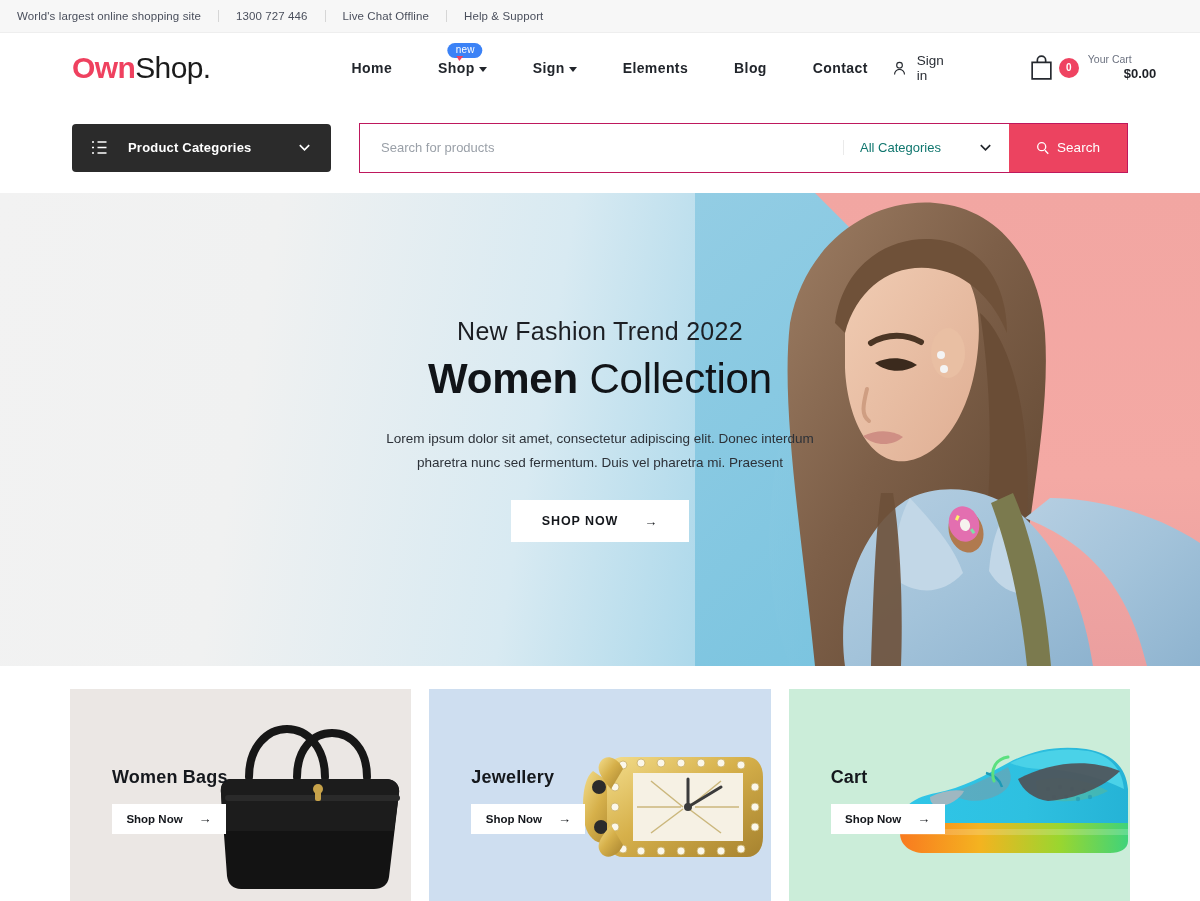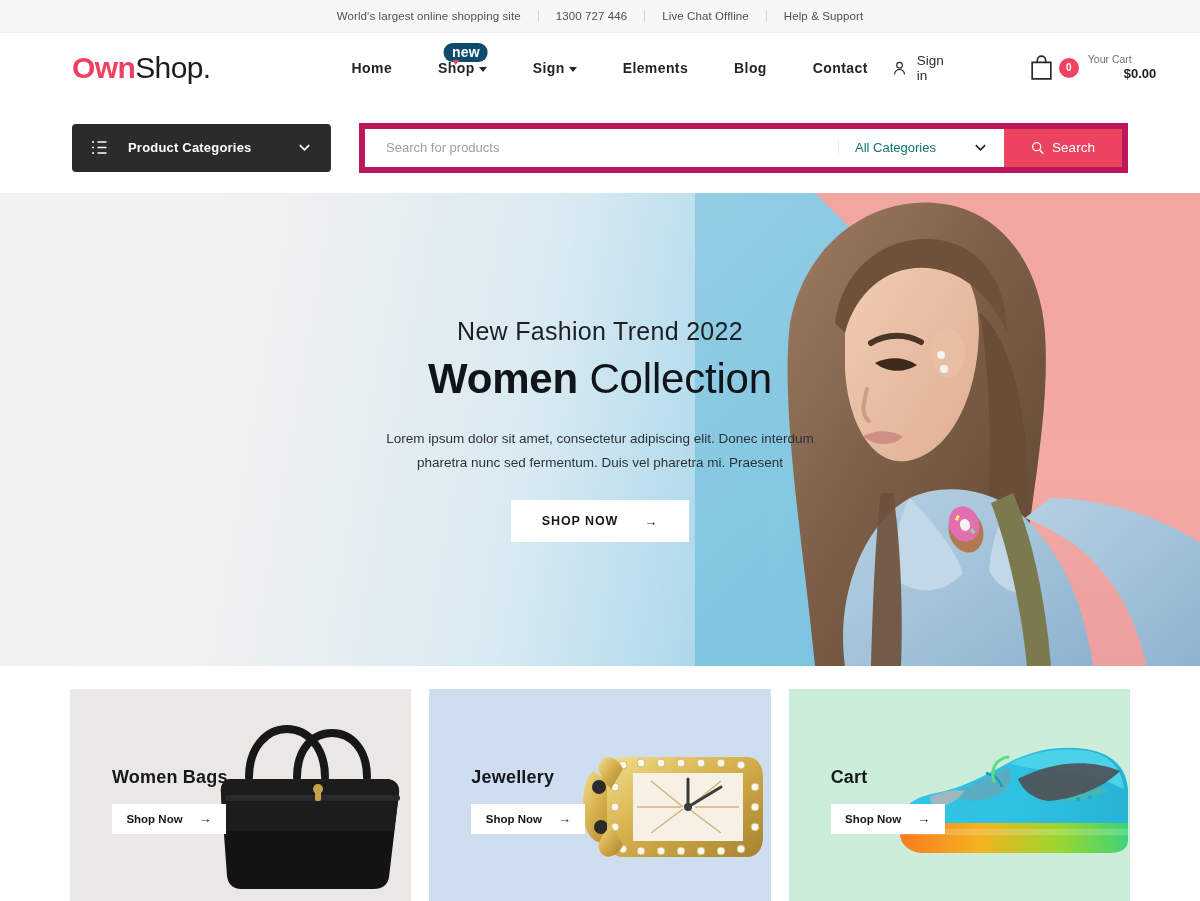--- a/index.html
+++ b/index.html
@@ -15,7 +15,7 @@
     height: 33px;
     background: #f7f7f7;
     border-bottom: 1px solid #eeeeee;
-    display: flex; align-items: center; justify-content: center;
+    display: flex; align-items: center; justify-content: flex-start;
   }
   .topbar-inner { display: flex; align-items: center; gap: 0; }
   .topbar-item {

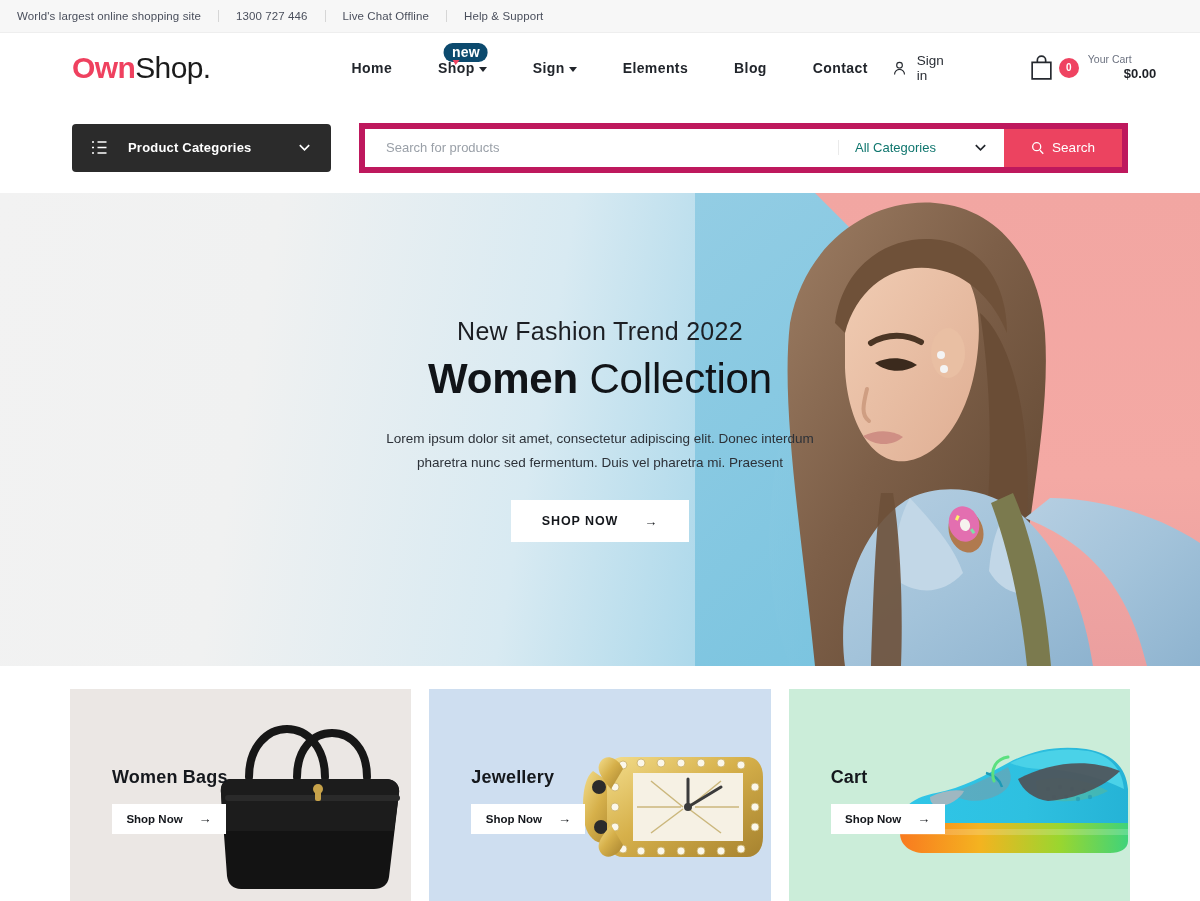--- a/index.html
+++ b/index.html
@@ -48,8 +48,8 @@
   }
   .new-badge {
     position: absolute; top: -17px; left: 50%; transform: translateX(-42%);
-    background: #0c4a6e; color: #fff;
-    font-size: 14px; font-weight: 700; letter-spacing: .2px;
+    background: #3b82f6; color: #fff;
+    font-size: 10px; font-weight: 400; letter-spacing: .2px;
     padding: 2.5px 8px; border-radius: 9px; line-height: 1;
   }
   .new-badge:after {

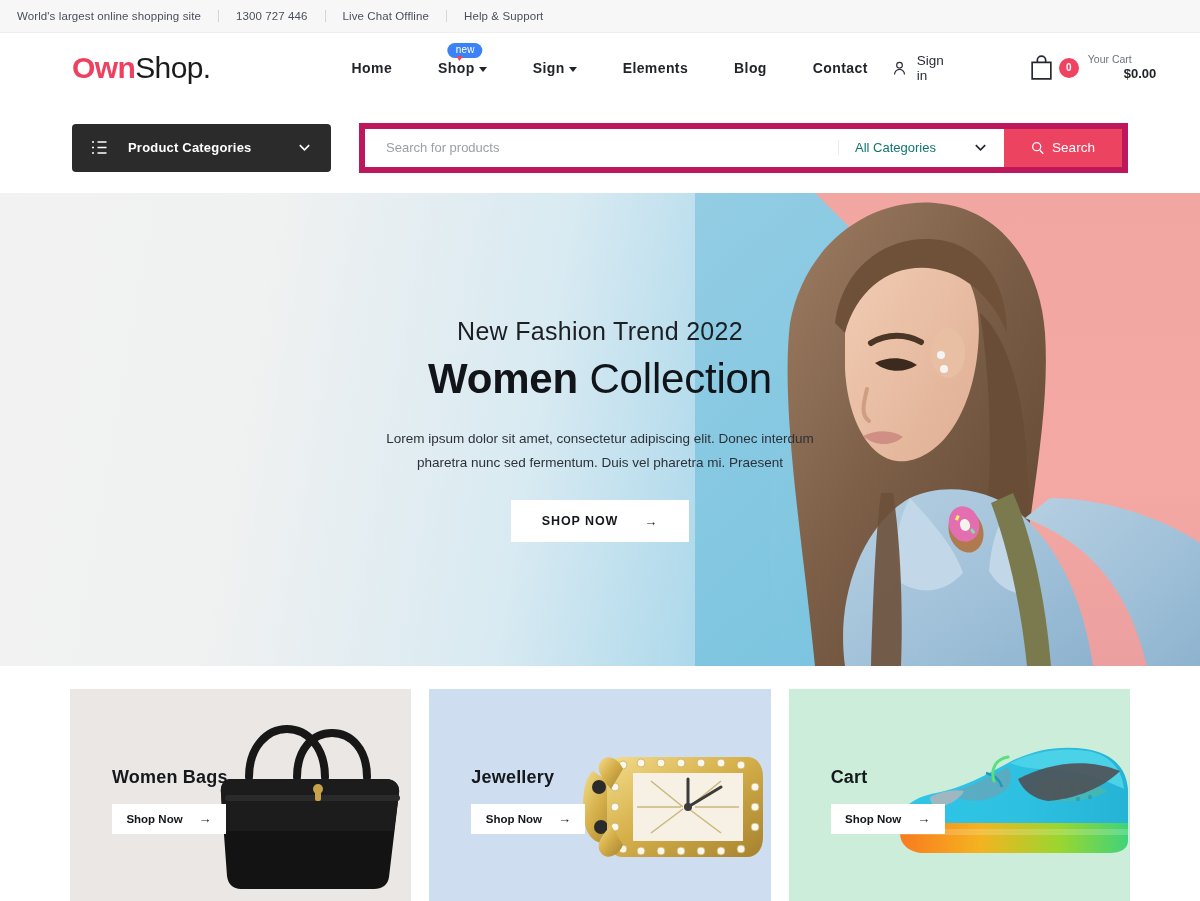--- a/index.html
+++ b/index.html
@@ -97,7 +97,7 @@
 
   .search-wrap {
     flex: 1; height: 50px;
-    border: 6px solid #be185d; background: #fff;
+    border: 1px solid #be185d; background: #fff;
     display: flex; align-items: stretch;
   }
   .search-input {

